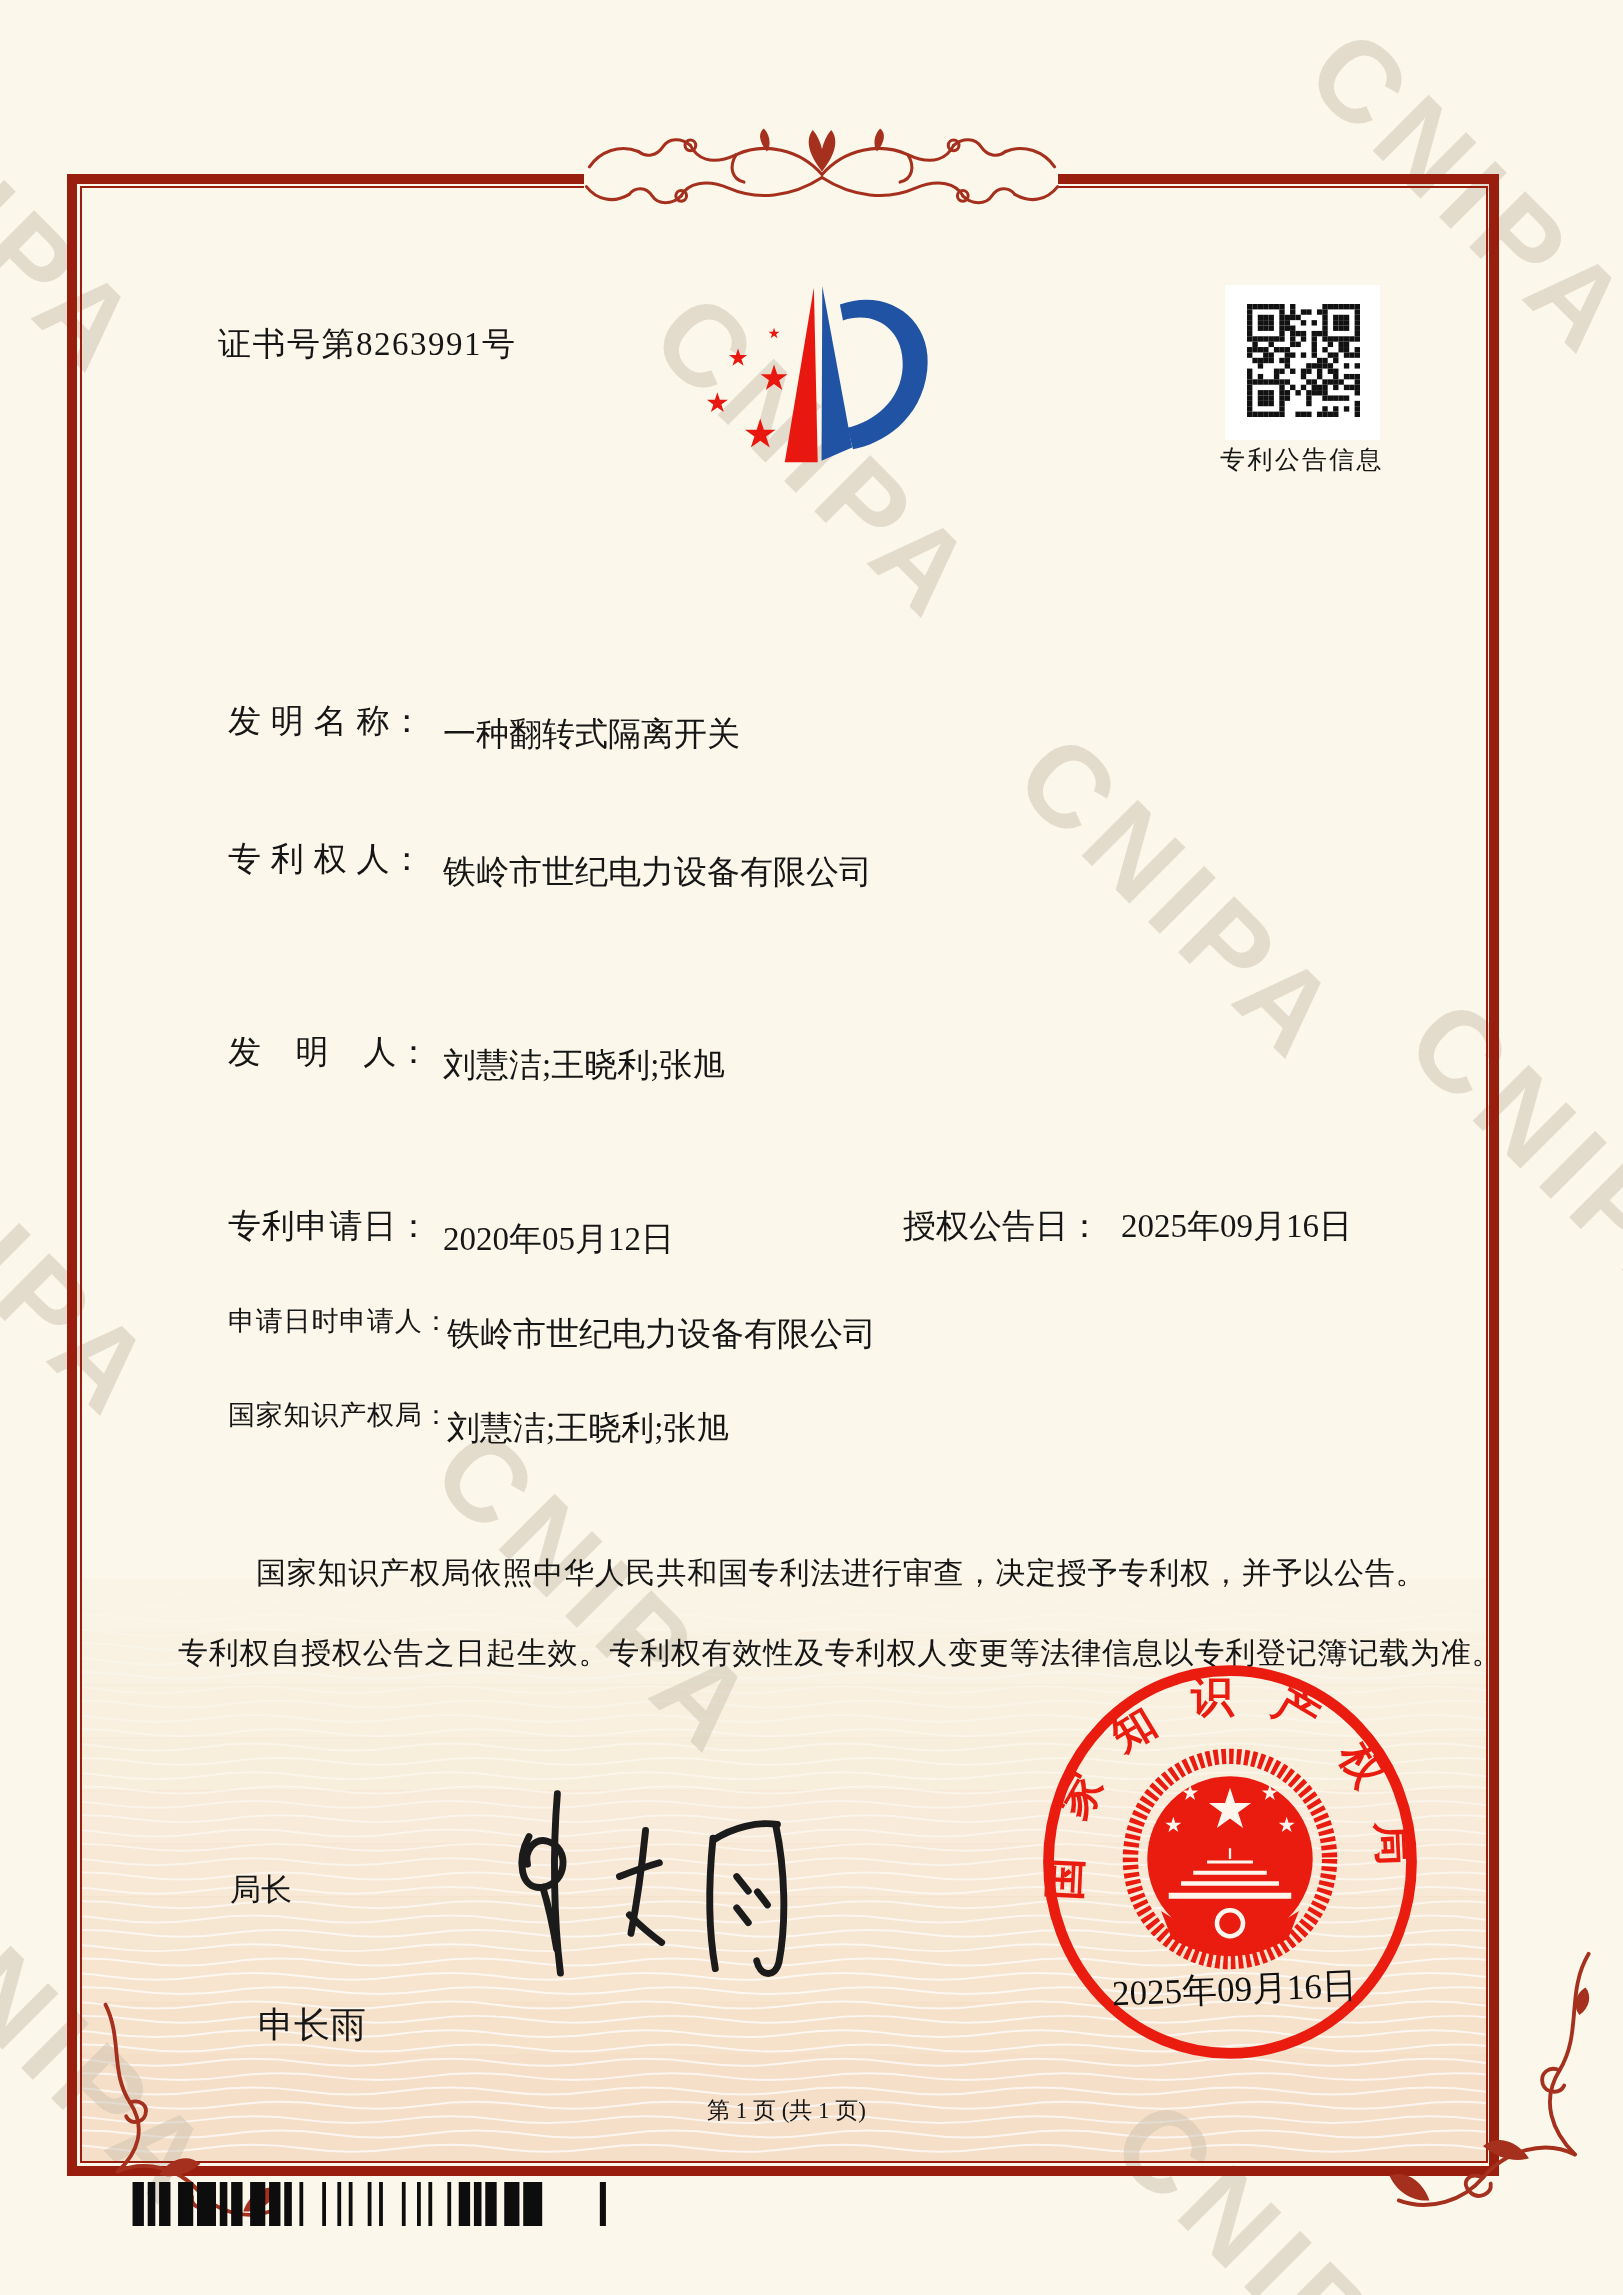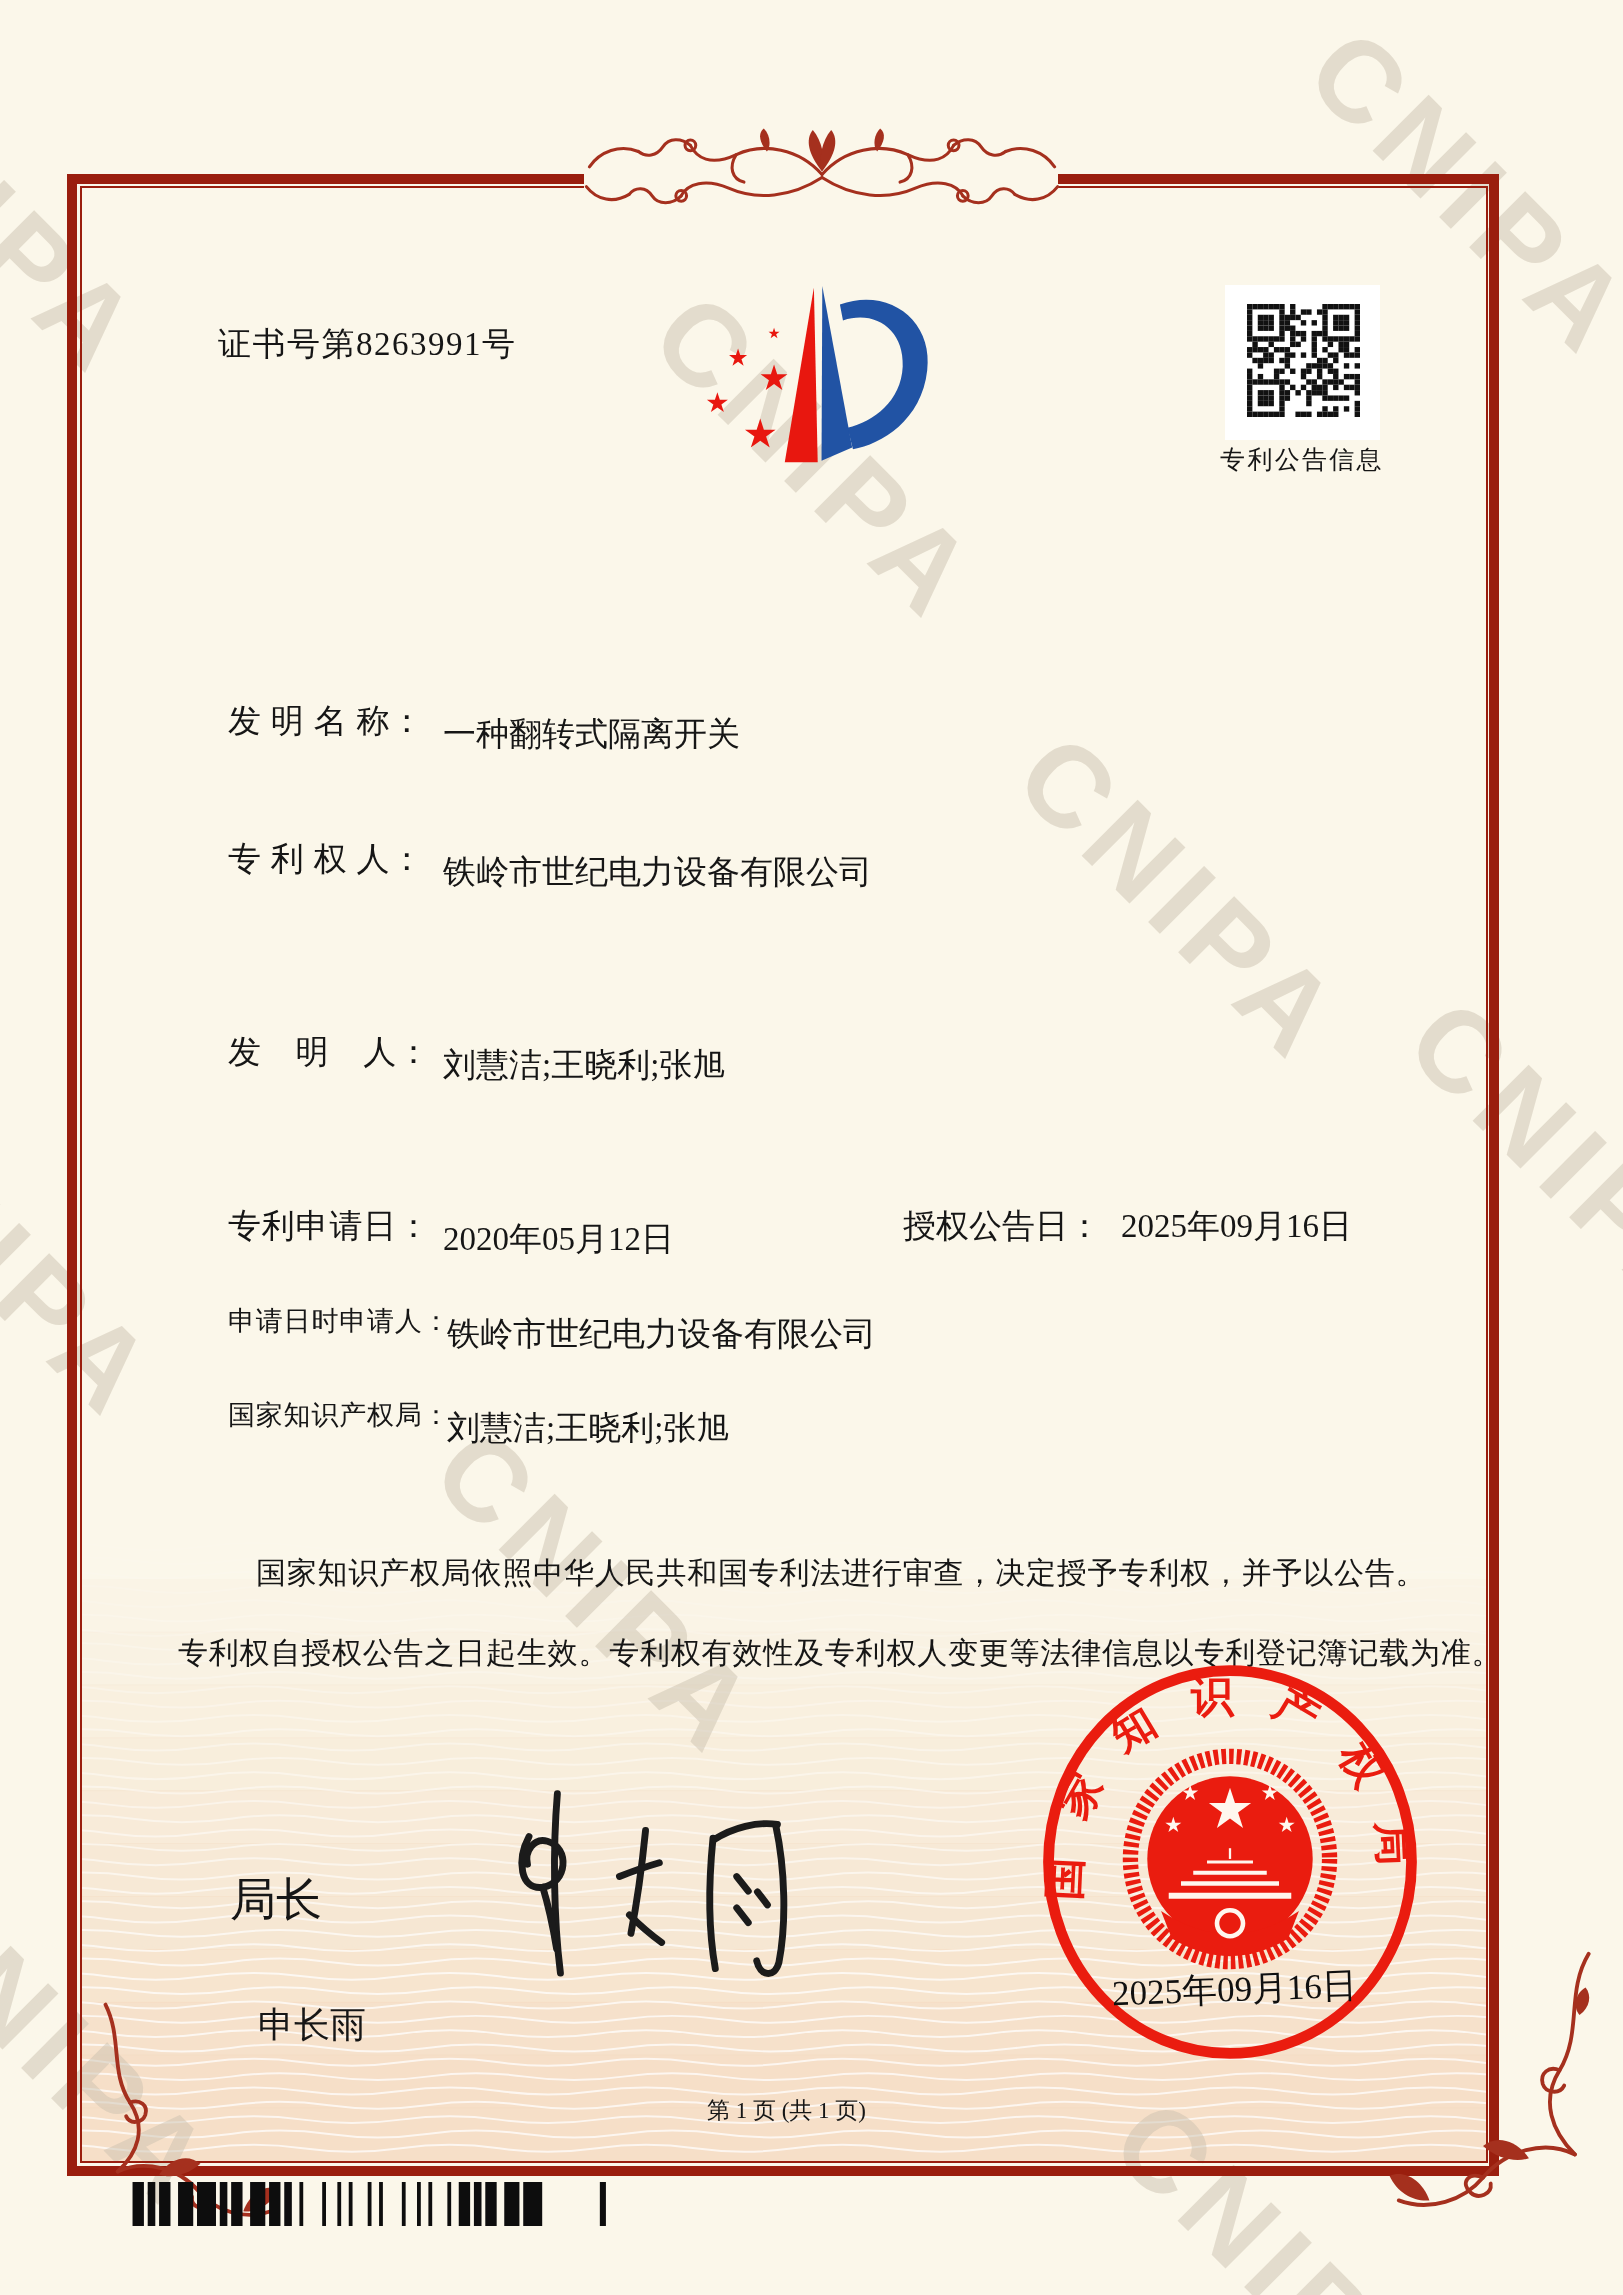--- a/index.html
+++ b/index.html
@@ -51,7 +51,7 @@
   .stmt.l1{top:1553px; padding-left:78px;}
   .stmt.l2{top:1615px;margin-top:18px;}
   
-  .officer-title{position:absolute; left:230px; top:1869px; font-size:46px; z-index:6;}
+  .officer-title{position:absolute; left:230px; top:1869px; font-size:31px; z-index:6;}
   .officer-name{position:absolute; left:230px; top:2001px; font-size:36px; z-index:6;margin-left:28px;}
   .signature{position:absolute; left:483px; top:1783px; z-index:6;}
   .seal{position:absolute; left:1037px; top:1658px; z-index:6;}

